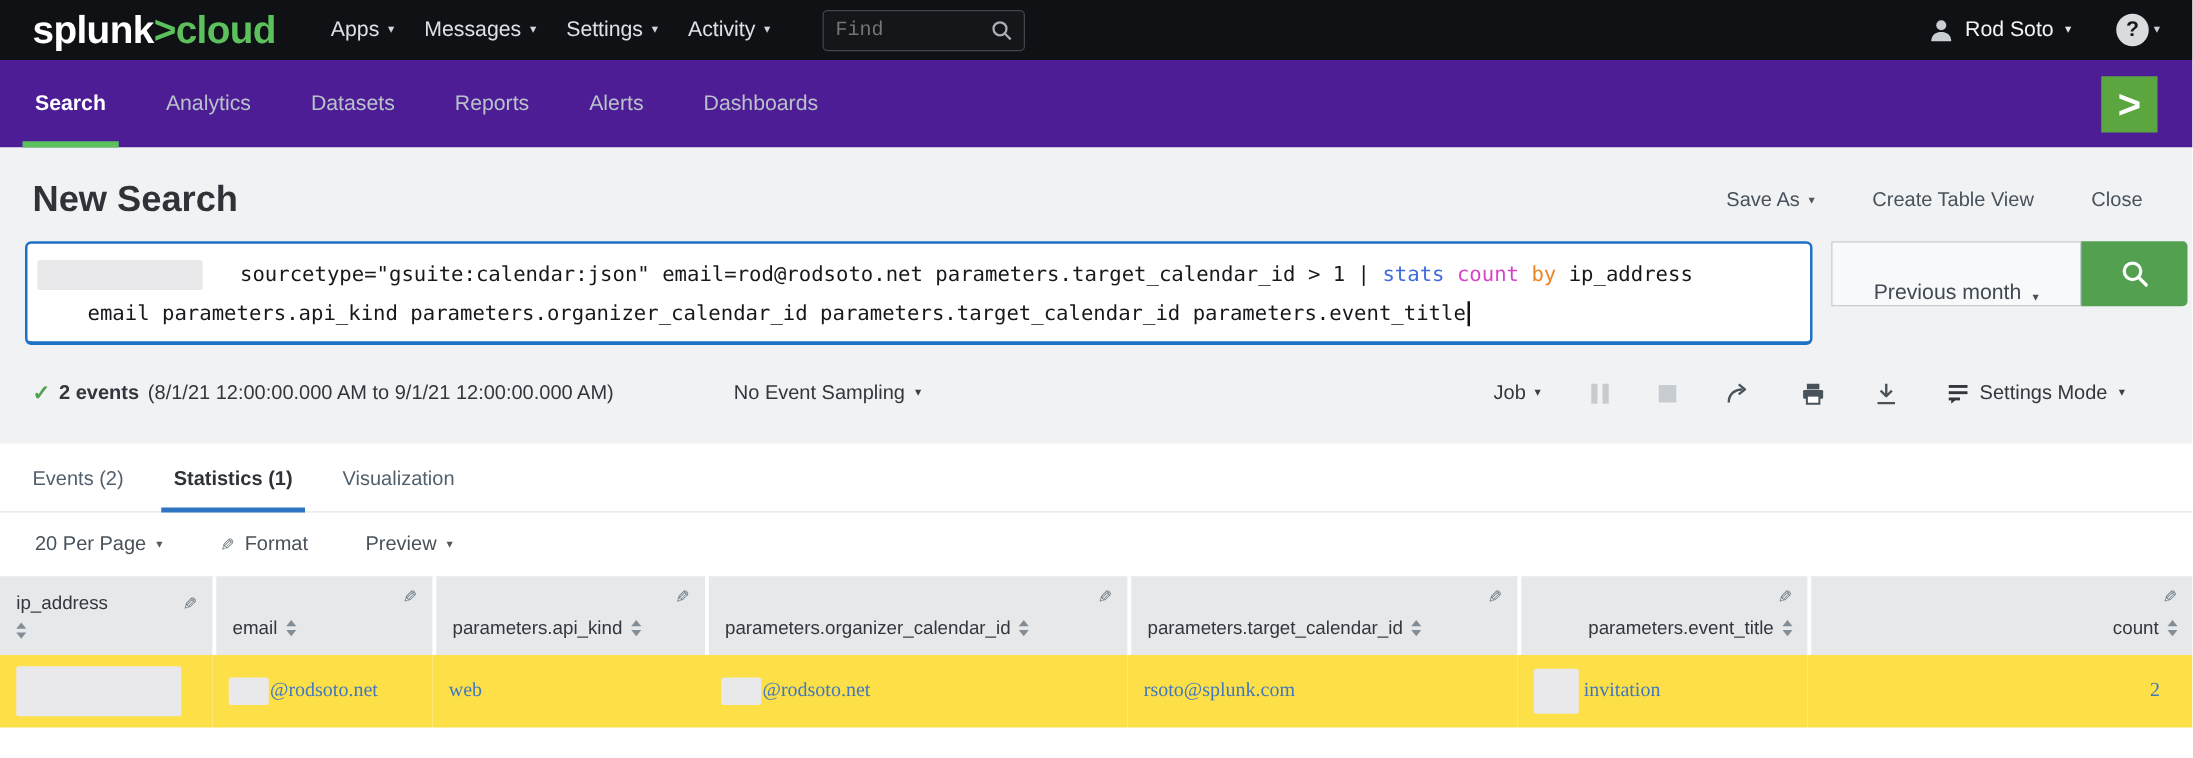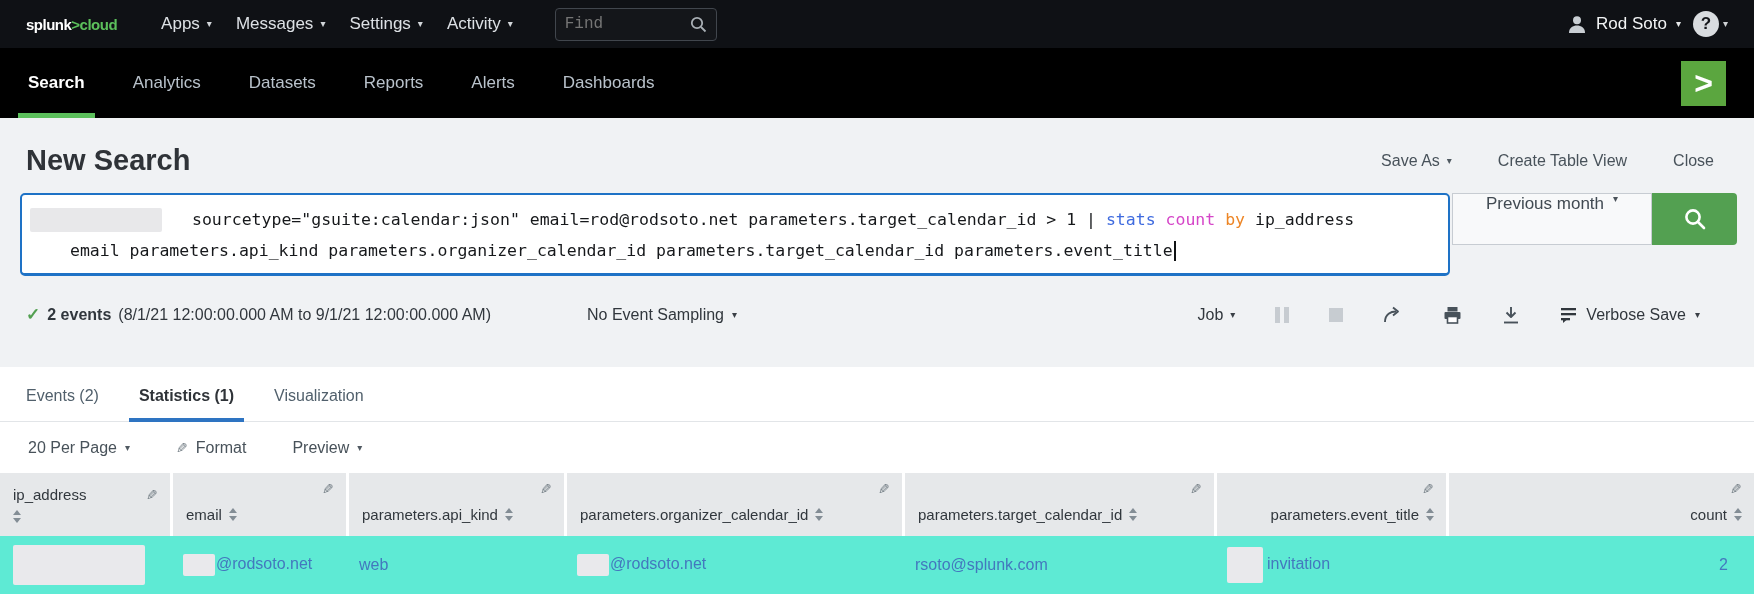--- a/index.html
+++ b/index.html
@@ -9,7 +9,7 @@
   
   .topbar { height:48px; background:#0f1115; display:flex; align-items:center;
     padding:0 26px; color:#e3e7ea; }
-  .logo { font-size:15px; font-weight:700; letter-spacing:-0.5px; white-space:nowrap; }
+  .logo { font-size:31px; font-weight:700; letter-spacing:-0.5px; white-space:nowrap; }
   .logo .brand { color:#ffffff; }
   .logo .suffix { color:#5cc05c; font-weight:600; }
   .top-menus { display:flex; align-items:center; margin-left:44px; gap:24px; }

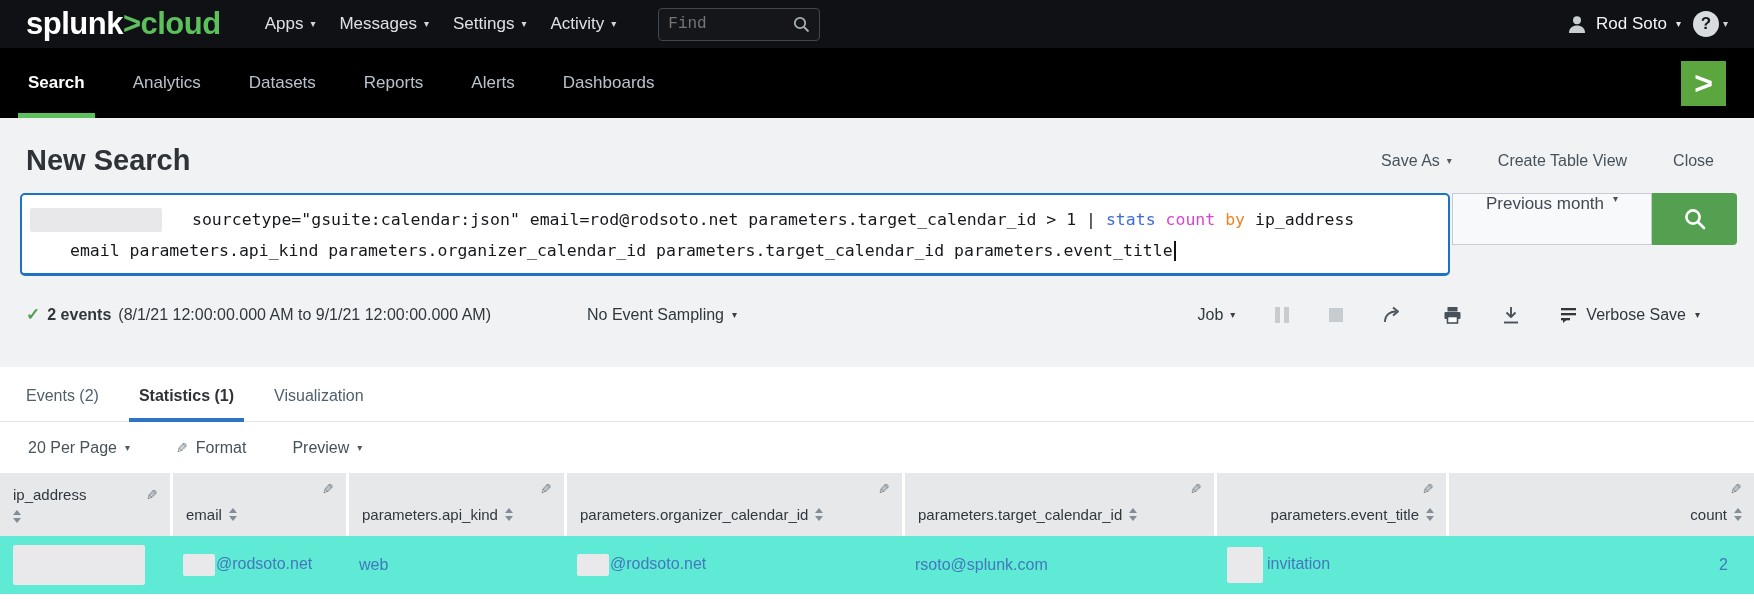--- a/index.html
+++ b/index.html
@@ -19,7 +19,7 @@
     border:1px solid #41464d; border-radius:4px; display:flex; align-items:center; padding:0 9px; }
   .findbox input { flex:1; min-width:0; background:transparent; border:0; outline:0;
     color:#c9ced3; font-size:16px; font-family:Liberation Mono, monospace; }
-  .top-right { margin-left:auto; display:flex; align-items:center; gap:12px;text-align:right; }
+  .top-right { margin-left:auto; display:flex; align-items:center; gap:36px;text-align:right; }
   .user { display:flex; align-items:center; gap:9px; font-size:17px; color:#f2f4f5; }
   .help { display:flex; align-items:center; gap:4px; }
   .help-circle { width:26px; height:26px; border-radius:50%; background:#d9dcdf; color:#15171b;

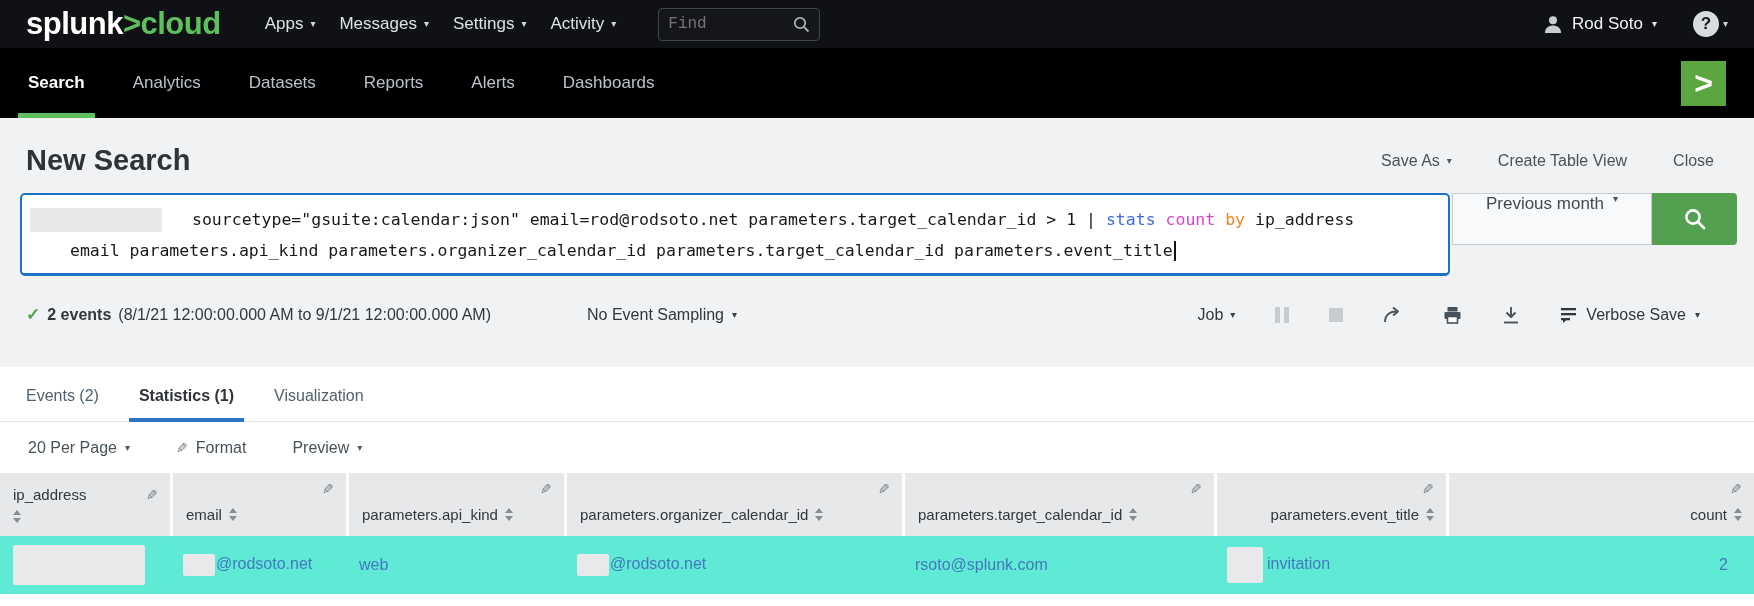--- a/index.html
+++ b/index.html
@@ -27,7 +27,7 @@
   .help .caret { color:#d9dcdf; }
 
   
-  .appbar { height:70px; background:#000000; display:flex; align-items:stretch; padding:0 28px; }
+  .appbar { height:70px; background:#4c1d95; display:flex; align-items:stretch; padding:0 28px; }
   .app-tabs { display:flex; gap:48px; }
   .app-tab { position:relative; display:flex; align-items:center; font-size:17px;
     color:#b9c2cb; cursor:pointer; }

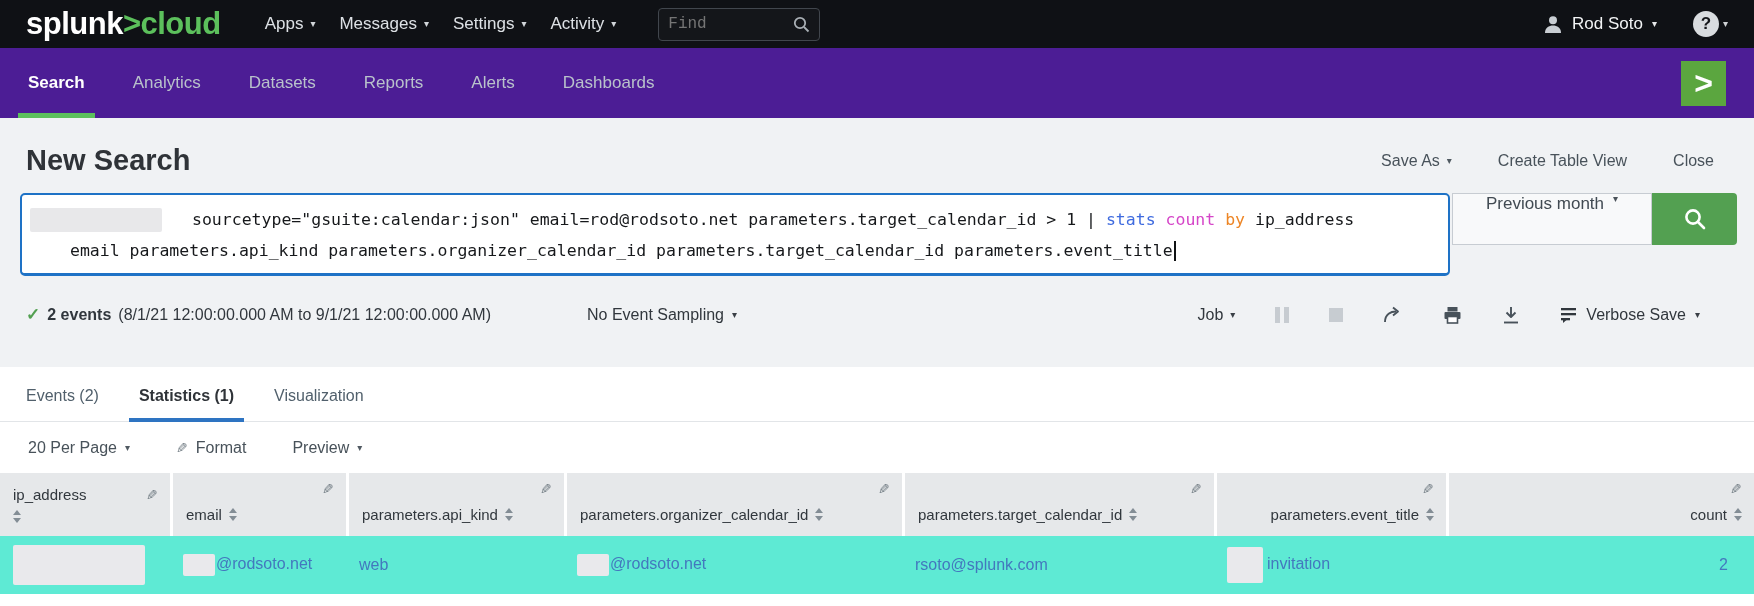--- a/index.html
+++ b/index.html
@@ -40,7 +40,7 @@
   .app-name { color:#fff; font-size:21px; }
 
   
-  .gray-zone { background:#f0f2f4; padding-bottom:36px; }
+  .gray-zone { background:#f0f2f4; padding-bottom:24px; }
   .page-head { display:flex; align-items:flex-start; padding:26px 40px 16px 26px; }
   .page-title { font-size:29px; font-weight:700; color:#2f3338; }
   .page-actions { margin-left:auto; display:flex; align-items:center; gap:46px; margin-top:8px; }

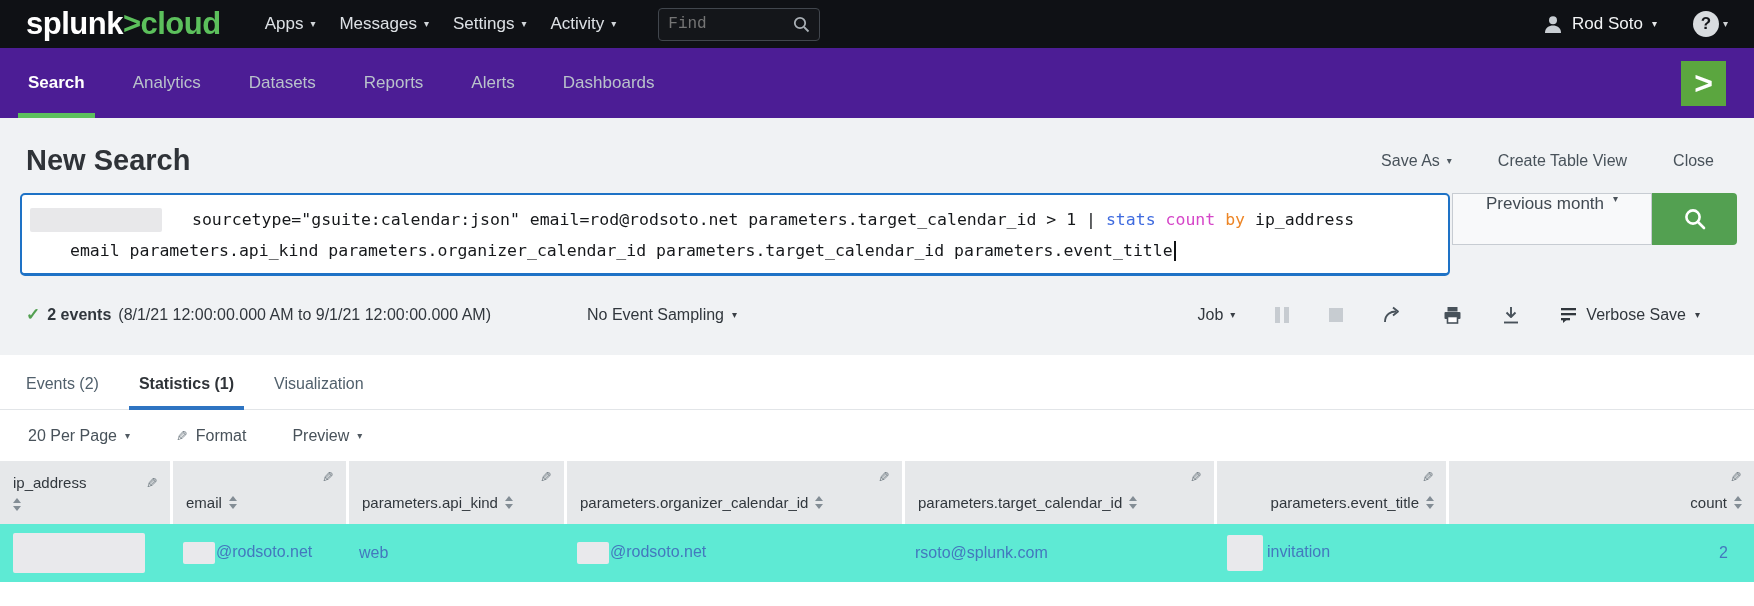--- a/index.html
+++ b/index.html
@@ -60,7 +60,7 @@
   .q-cursor { width:2px; height:20px; background:#101214; margin-left:1px; flex:none; }
 
   .time-picker { width:200px; height:52px; background:#f8f9fa; border:1px solid #c7ccd2;
-    margin-left:2px; display:flex; align-items:flex-start; justify-content:center; gap:9px;
+    margin-left:15px; display:flex; align-items:flex-end; justify-content:center; gap:9px;
     font-size:17px; color:#414a52; cursor:pointer; }
   .search-btn { width:85px; height:52px; background:#53a051; border:0;
     border-radius:0 4px 4px 0; display:flex; align-items:center; justify-content:center; cursor:pointer; }

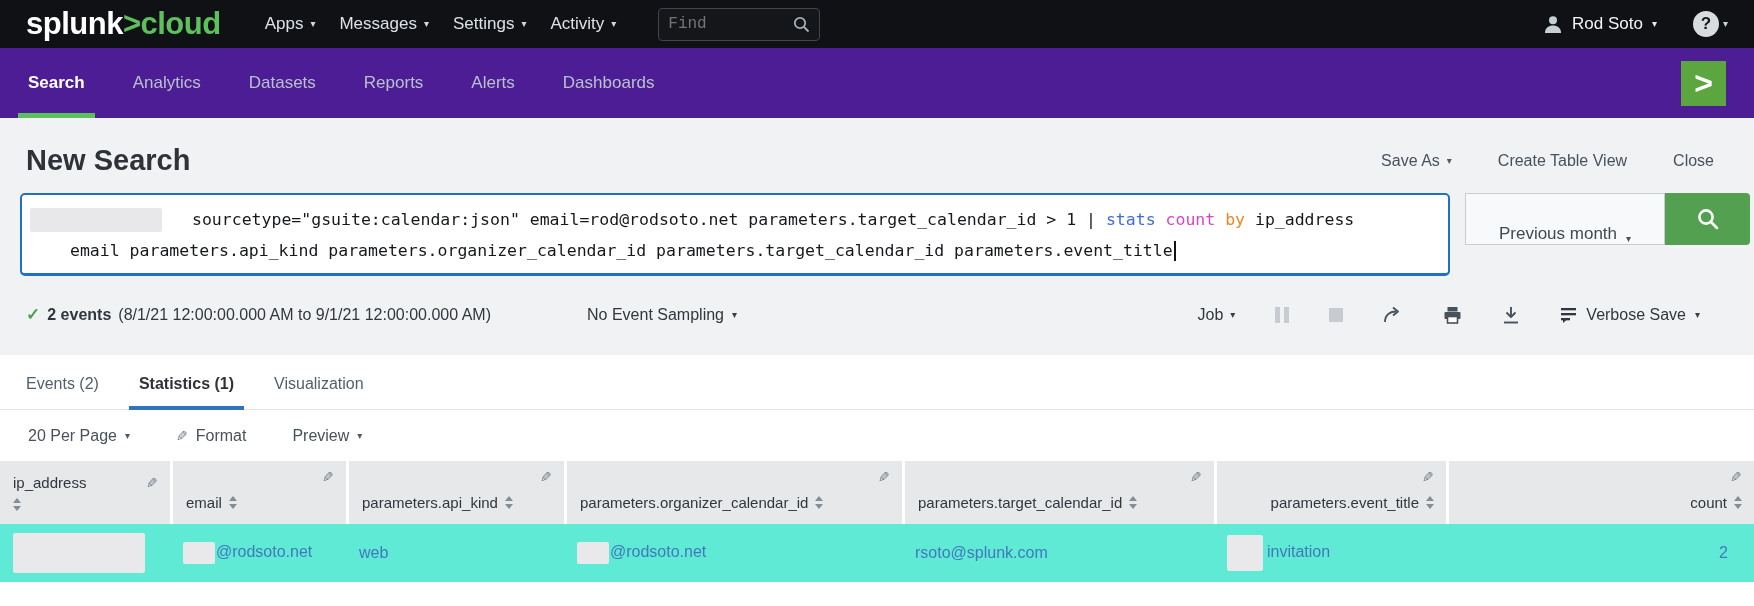--- a/index.html
+++ b/index.html
@@ -279,7 +279,7 @@
           <rect x="1" y="11" width="9" height="2.3" fill="#31373d"></rect>
           <path d="M3 13 L3 16 L6.5 13 Z" fill="#31373d"></path>
         </svg>
-        <span>Verbose Save</span>
+        <span>Settings Mode</span>
         <span class="caret">▾</span>
       </div>
     </div>

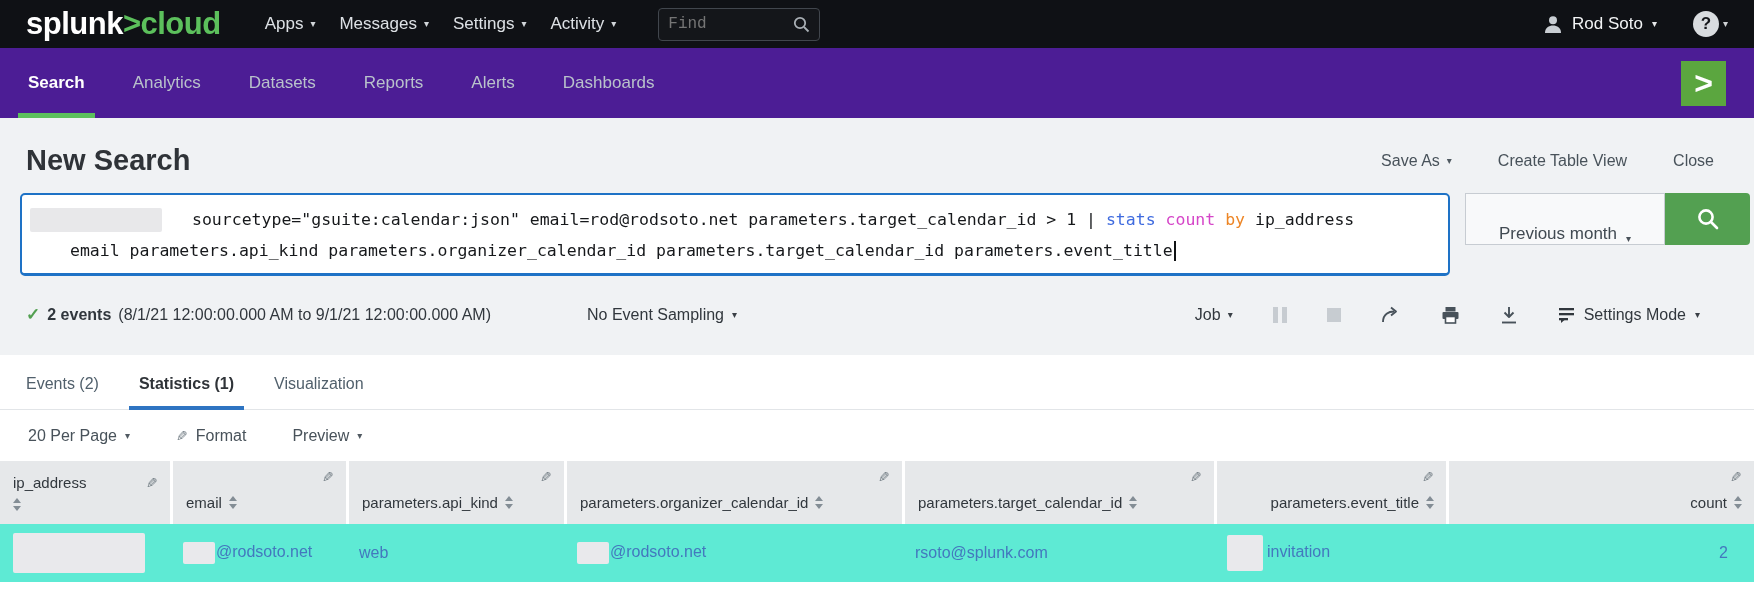--- a/index.html
+++ b/index.html
@@ -107,8 +107,8 @@
   .sort .up { border-bottom:5px solid #838d95; }
   .sort .dn { border-top:5px solid #838d95; }
 
-  .stats td { background:#5eead4; padding:18px 12px 18px 13px; vertical-align:middle;
-    font-family:Liberation Sans, sans-serif; font-size:16px; color:#4378be;
+  .stats td { background:#fde047; padding:18px 12px 18px 13px; vertical-align:middle;
+    font-family:Liberation Serif, serif; font-size:16px; color:#4378be;
     white-space:nowrap; }
   .stats td.num { text-align:right; padding-right:26px; }
   .redact { display:inline-block; background:#e9e9ec; border-radius:2px; vertical-align:middle; }

